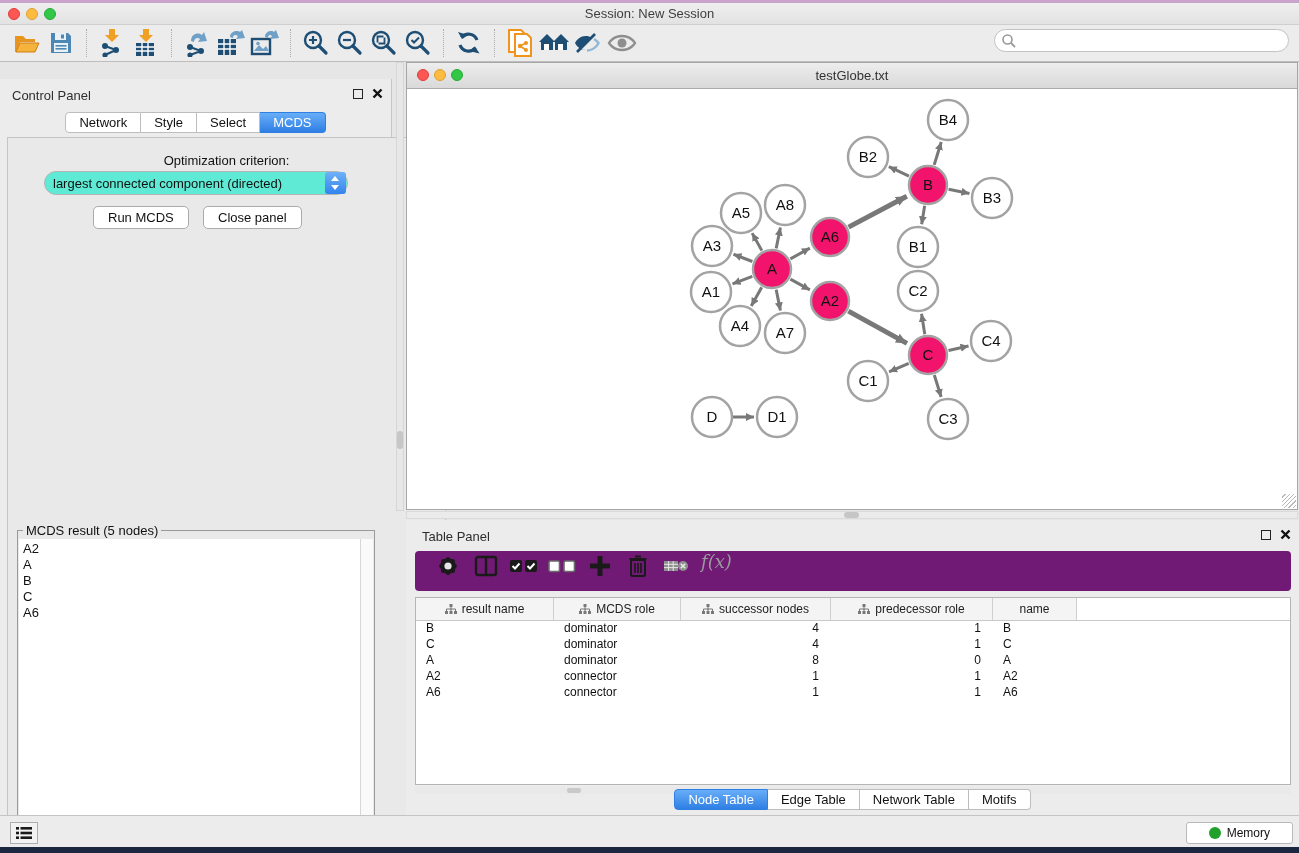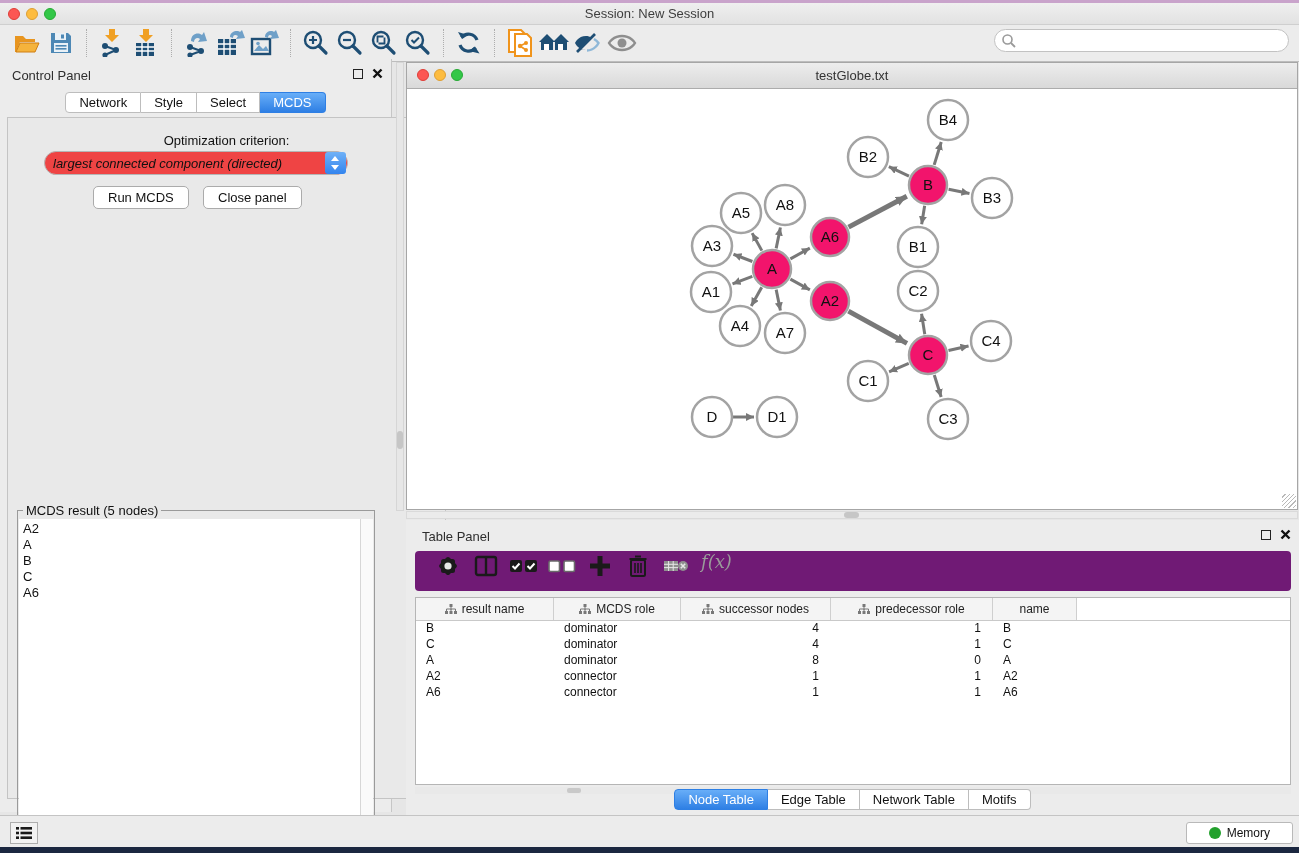--- a/index.html
+++ b/index.html
@@ -26,7 +26,7 @@
   #search-input { border:none; outline:none; flex:1; height:18px; font-size:12px; background:transparent; }
 
   
-  #control-panel { left:0; top:59px; width:392px; height:753px; background:#ECECEC;
+  #control-panel { left:0; top:79px; width:392px; height:753px; background:#ECECEC;
     border-right:1px solid #C6C6C6; }
   .panel-head { position:absolute; left:12px; top:9px; font-size:13px; color:#2E2E2E; }
   .panel-btns { position:absolute; right:8px; top:9px; display:flex; gap:9px; align-items:center; }

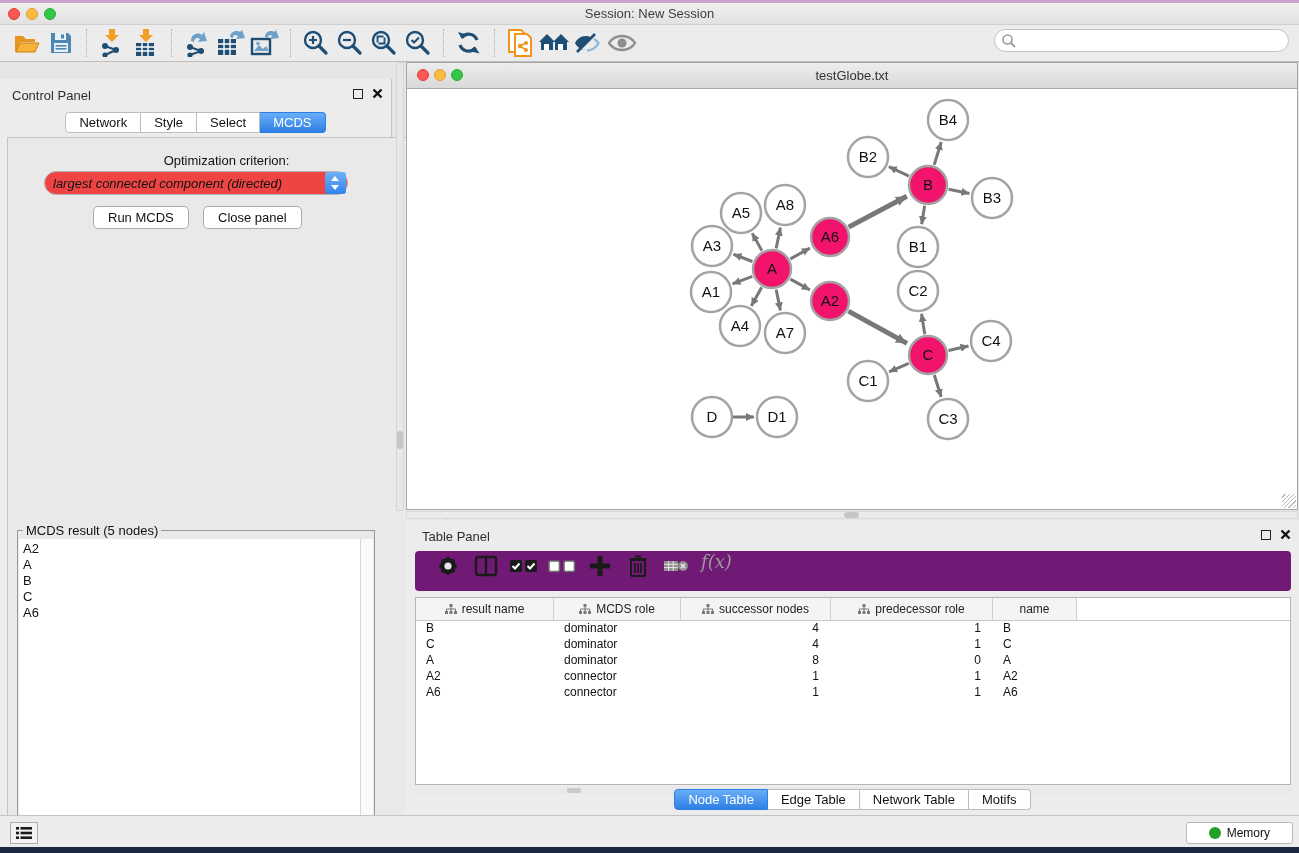--- a/index.html
+++ b/index.html
@@ -42,8 +42,8 @@
   #cp-inner { position:absolute; left:7px; top:58px; width:439px; height:682px;
     background:#E9E9E9; border:1px solid #C4C4C4; }
   #opt-label { position:absolute; left:0; top:15px; width:100%; text-align:center; font-size:13px; color:#111; }
-  #criterion { position:absolute; left:36px; top:33px; width:304px; height:24px; background:#ef4444;
-    border:1px solid #B5B5B5; border-radius:12px; display:flex; align-items:center;font-style:italic; }
+  #criterion { position:absolute; left:36px; top:33px; width:304px; height:24px; background:#5eead4;
+    border:1px solid #B5B5B5; border-radius:12px; display:flex; align-items:center; }
   #criterion-value { flex:1; font-size:13px; padding-left:8px; color:#111; white-space:nowrap; }
   #criterion-stepper { width:21px; height:22px; background:linear-gradient(#6FB1F7,#3384EE);
     border-radius:3px; margin-right:1px; position:relative; }

